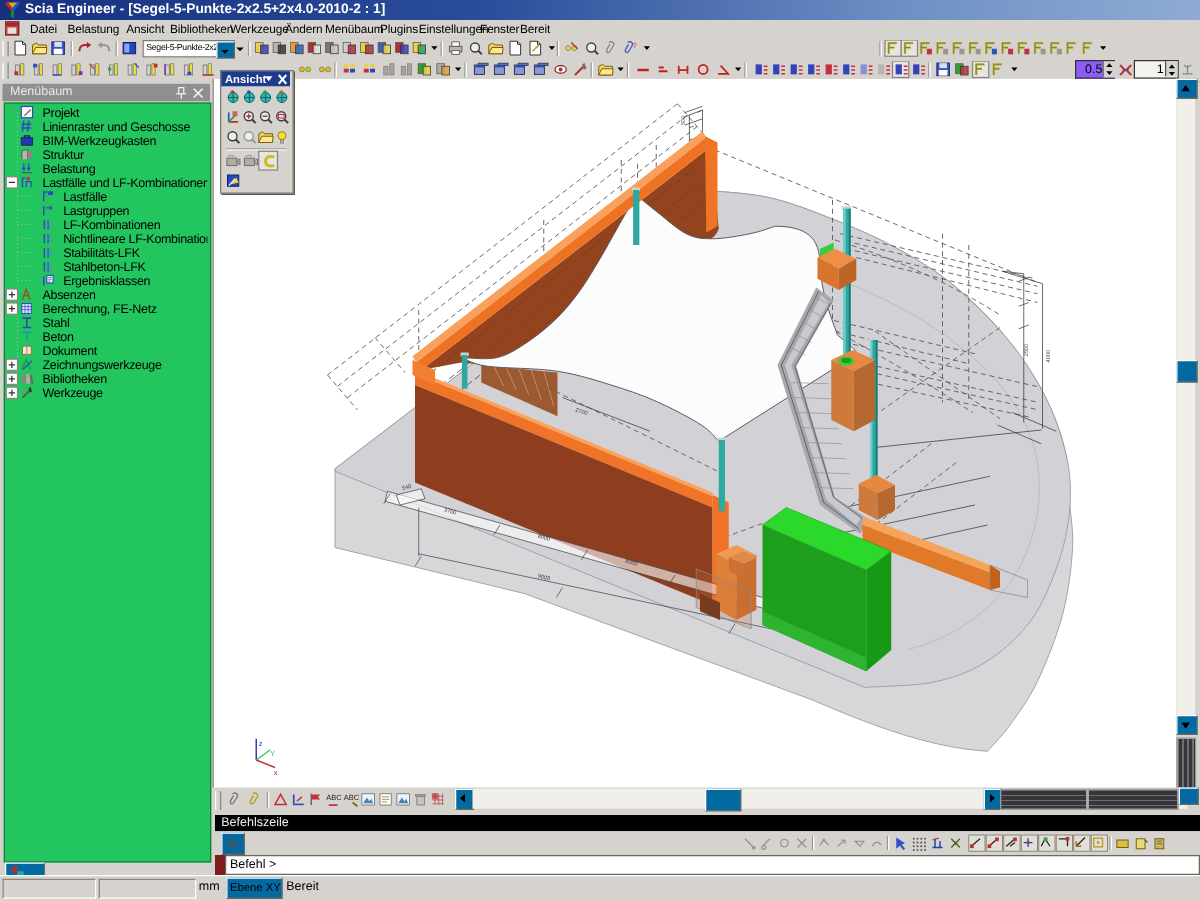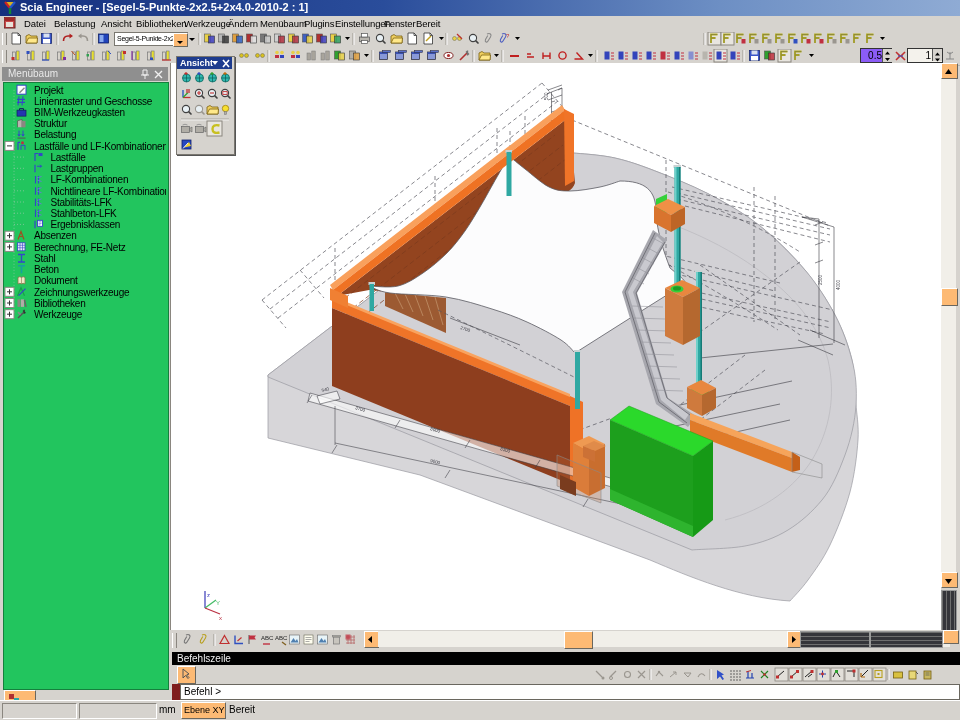--- a/index.html
+++ b/index.html
@@ -7,7 +7,7 @@
 .grip{position:absolute;width:3px;border-left:1px solid #fff;border-right:1px solid #8a867f}
 .darkgrip{position:absolute;background:repeating-linear-gradient(180deg,#6e6e6e 0 1px,#35353a 1px 4px);border:1px solid #9a9a9a}
 .darkgripv{position:absolute;background:repeating-linear-gradient(90deg,#6e6e6e 0 1px,#35353a 1px 4px);border:1px solid #9a9a9a}
-.btn3d{border-top:1px solid #fff;border-left:1px solid #fff;border-right:1px solid #6a675f;border-bottom:1px solid #6a675f;background:#fdba74}
+.btn3d{border-top:1px solid #fff;border-left:1px solid #fff;border-right:1px solid #6a675f;border-bottom:1px solid #6a675f;background:#0369a1}
 .txt{position:absolute;white-space:nowrap}
 </style></head>
 <body>

